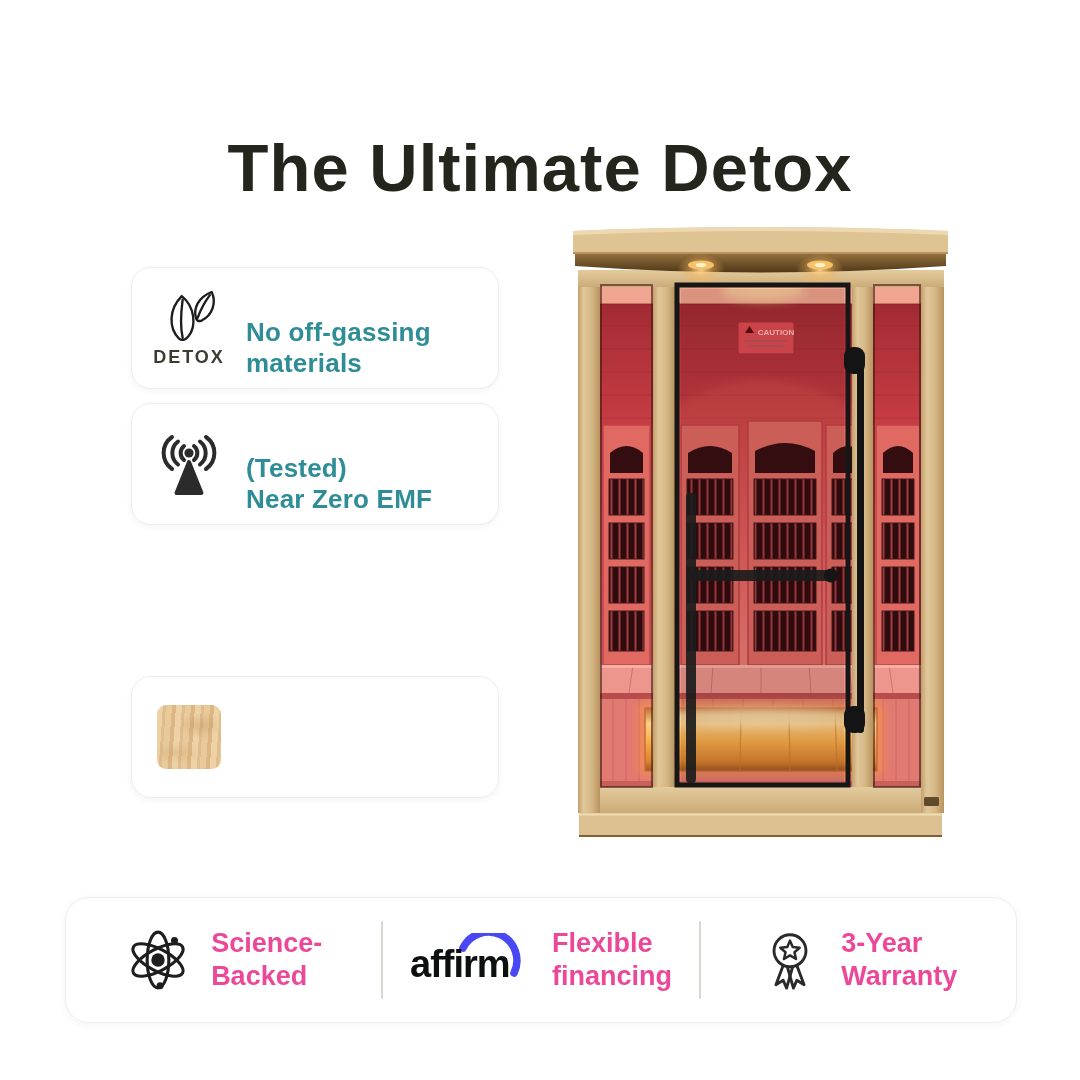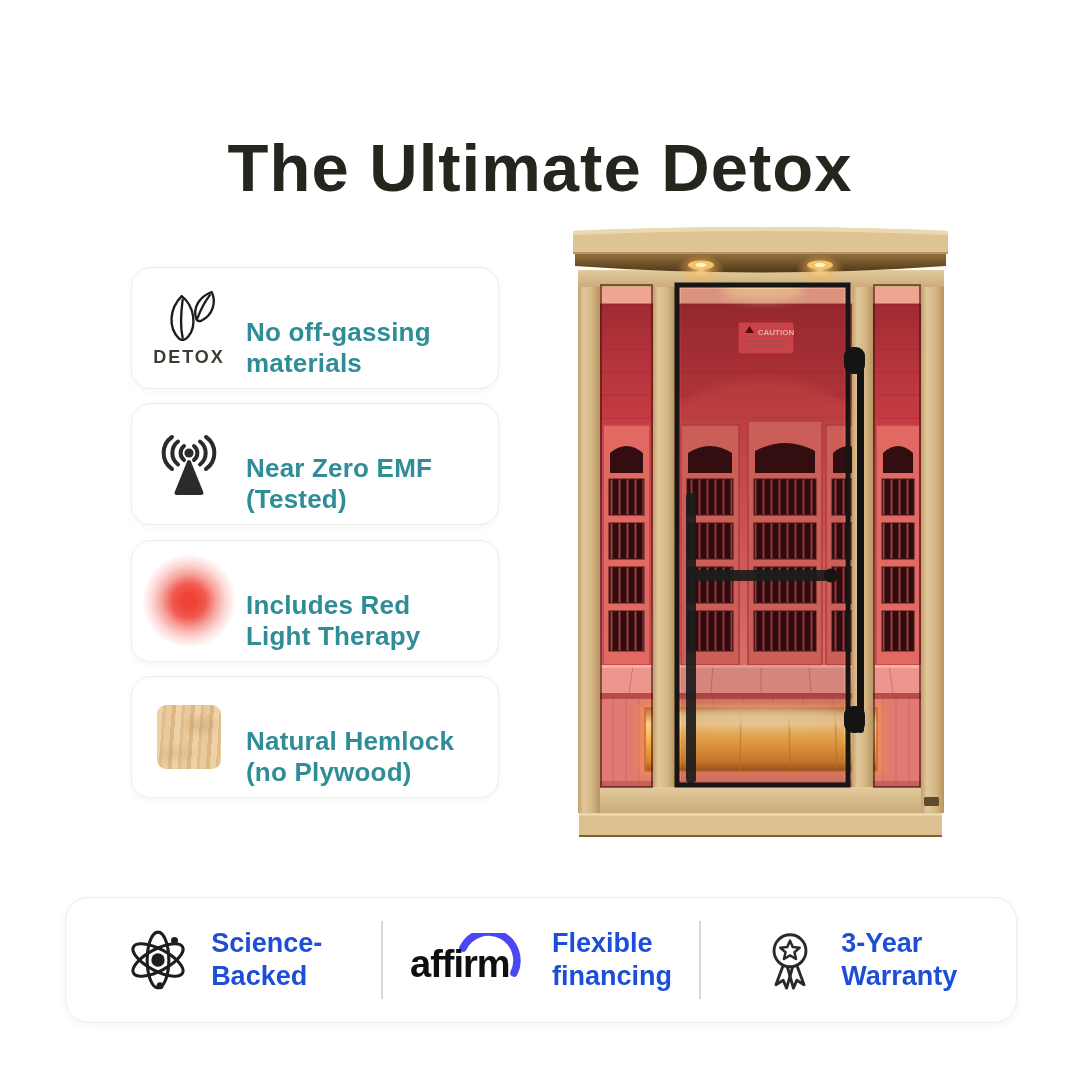--- a/index.html
+++ b/index.html
@@ -80,8 +80,8 @@
       </svg>
     </div>
     <div class="txt">
+      <span class="line">(Tested)</span>
       <span class="line">Near Zero EMF</span>
-      <span class="line">(Tested)</span>
     </div>
   </div>
 

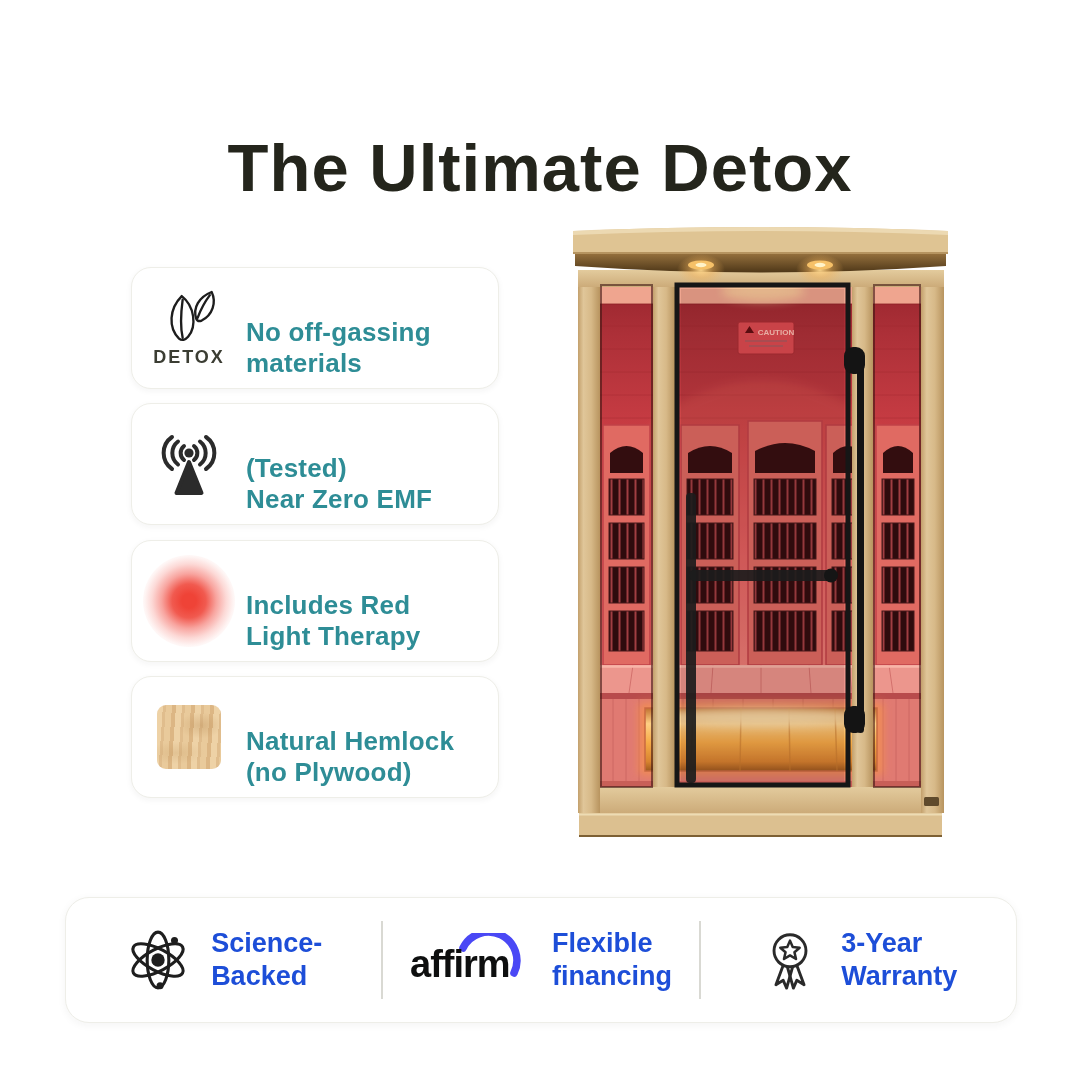--- a/index.html
+++ b/index.html
@@ -85,15 +85,6 @@
     </div>
   </div>
 
-  <div class="card" style="top:540px;">
-    <div class="icon-box">
-      <div class="glow-red"></div>
-    </div>
-    <div class="txt">
-      <span class="line">Includes Red</span>
-      <span class="line">Light Therapy</span>
-    </div>
-  </div>
 
   <div class="card" style="top:676px;">
     <div class="icon-box">

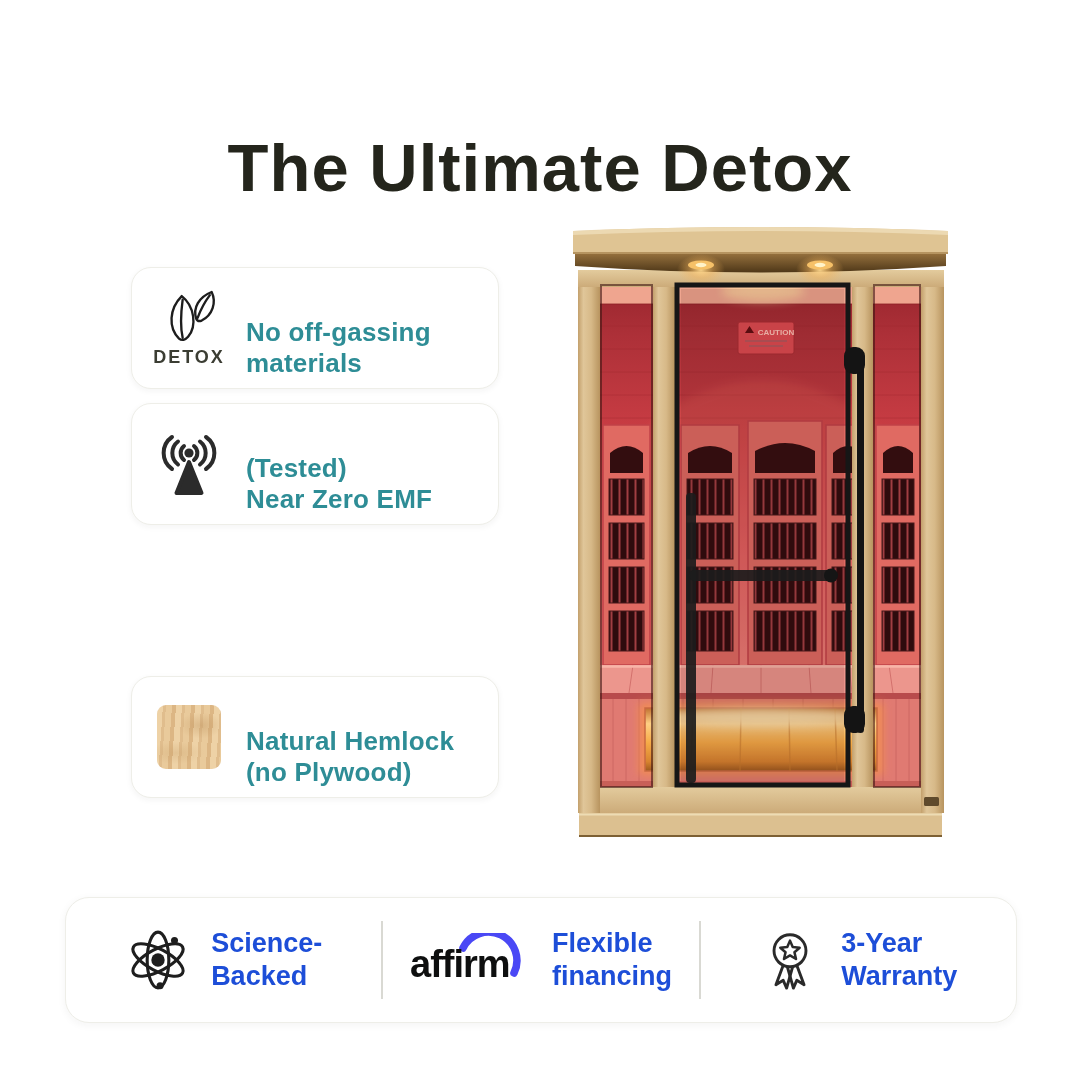--- a/index.html
+++ b/index.html
@@ -89,10 +89,6 @@
   <div class="card" style="top:676px;">
     <div class="icon-box">
       <div class="wood-chip"></div>
-    </div>
-    <div class="txt">
-      <span class="line">Natural Hemlock</span>
-      <span class="line">(no Plywood)</span>
     </div>
   </div>
 

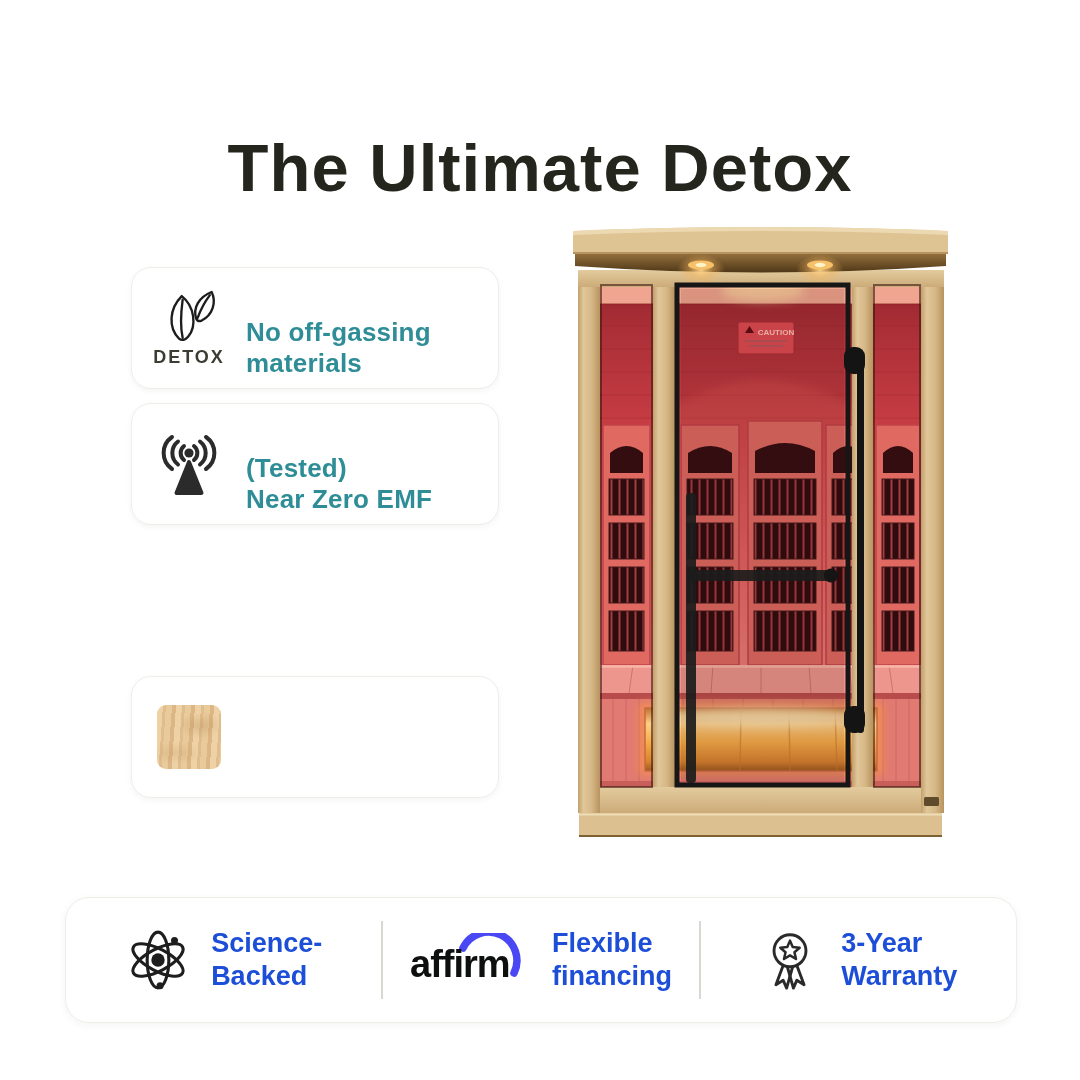--- a/index.html
+++ b/index.html
@@ -32,7 +32,7 @@
           border:1px solid #eeeee8;border-radius:24px;box-shadow:0 2px 8px rgba(40,40,30,.05);
           display:flex;align-items:center;}
   .badge{flex:1;display:flex;align-items:center;justify-content:center;gap:20px;}
-  .badge .b-txt{font-size:27px;line-height:33px;font-weight:bold;color:#1d4ed8;}
+  .badge .b-txt{font-size:27px;line-height:33px;font-weight:bold;color:#ec4899;}
   .vdiv{width:2px;height:78px;background:#d9d9d3;flex:0 0 2px;}
 
   .line{display:block;}

